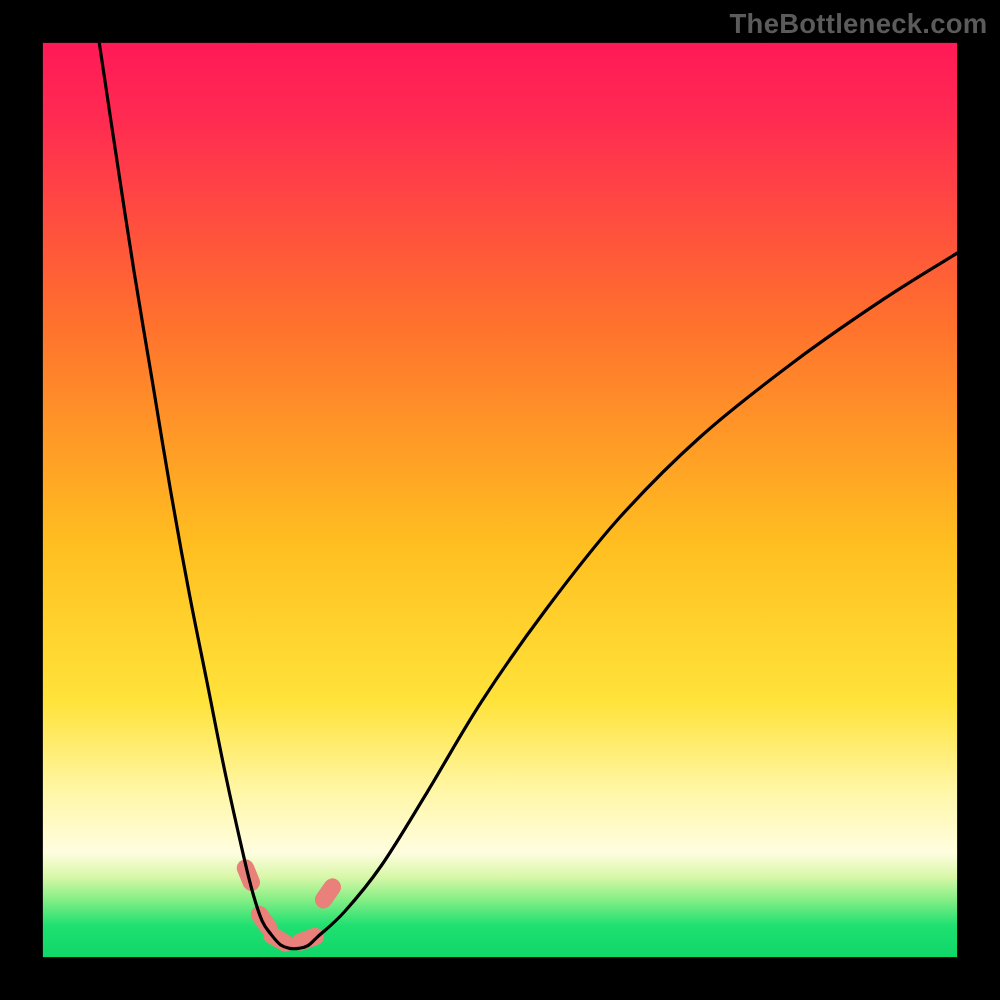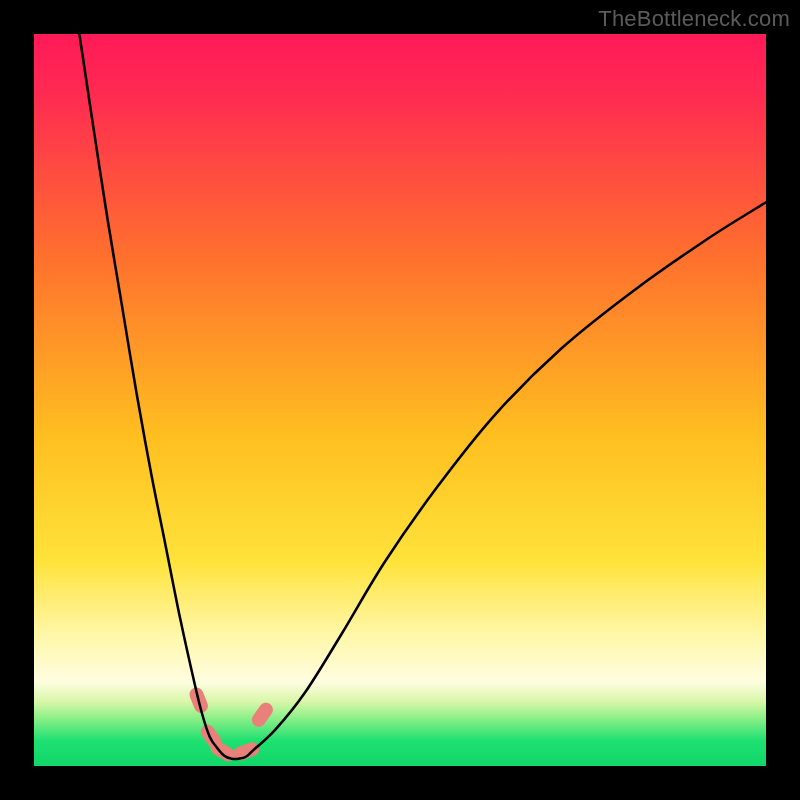--- a/index.html
+++ b/index.html
@@ -15,6 +15,7 @@
     width: 800px;
     height: 800px;
     background: #000;
+    font-weight: bold;
   }
   .plot {
     position: absolute;

